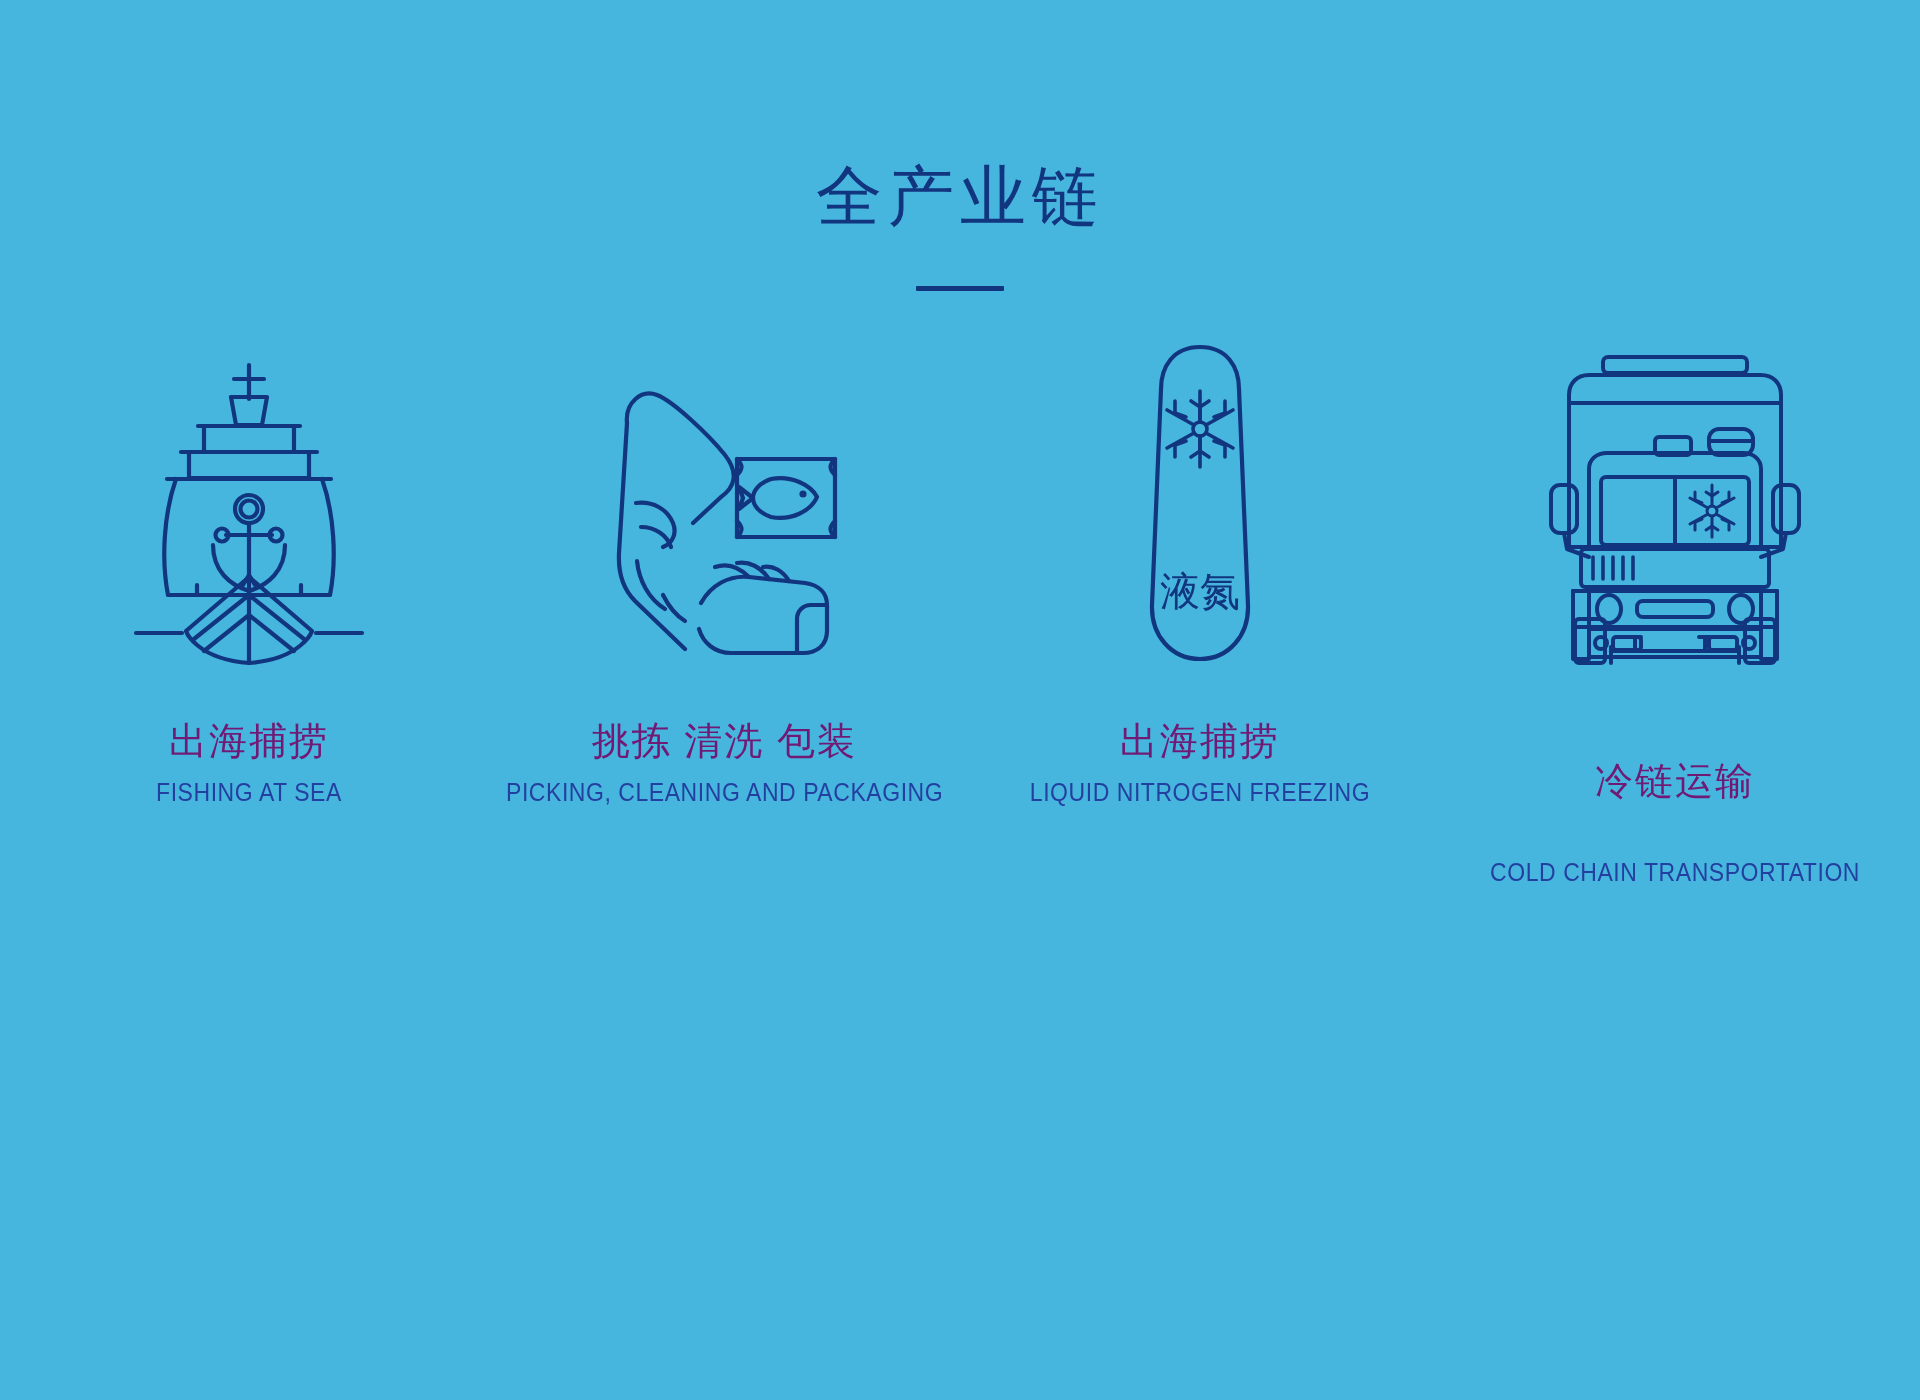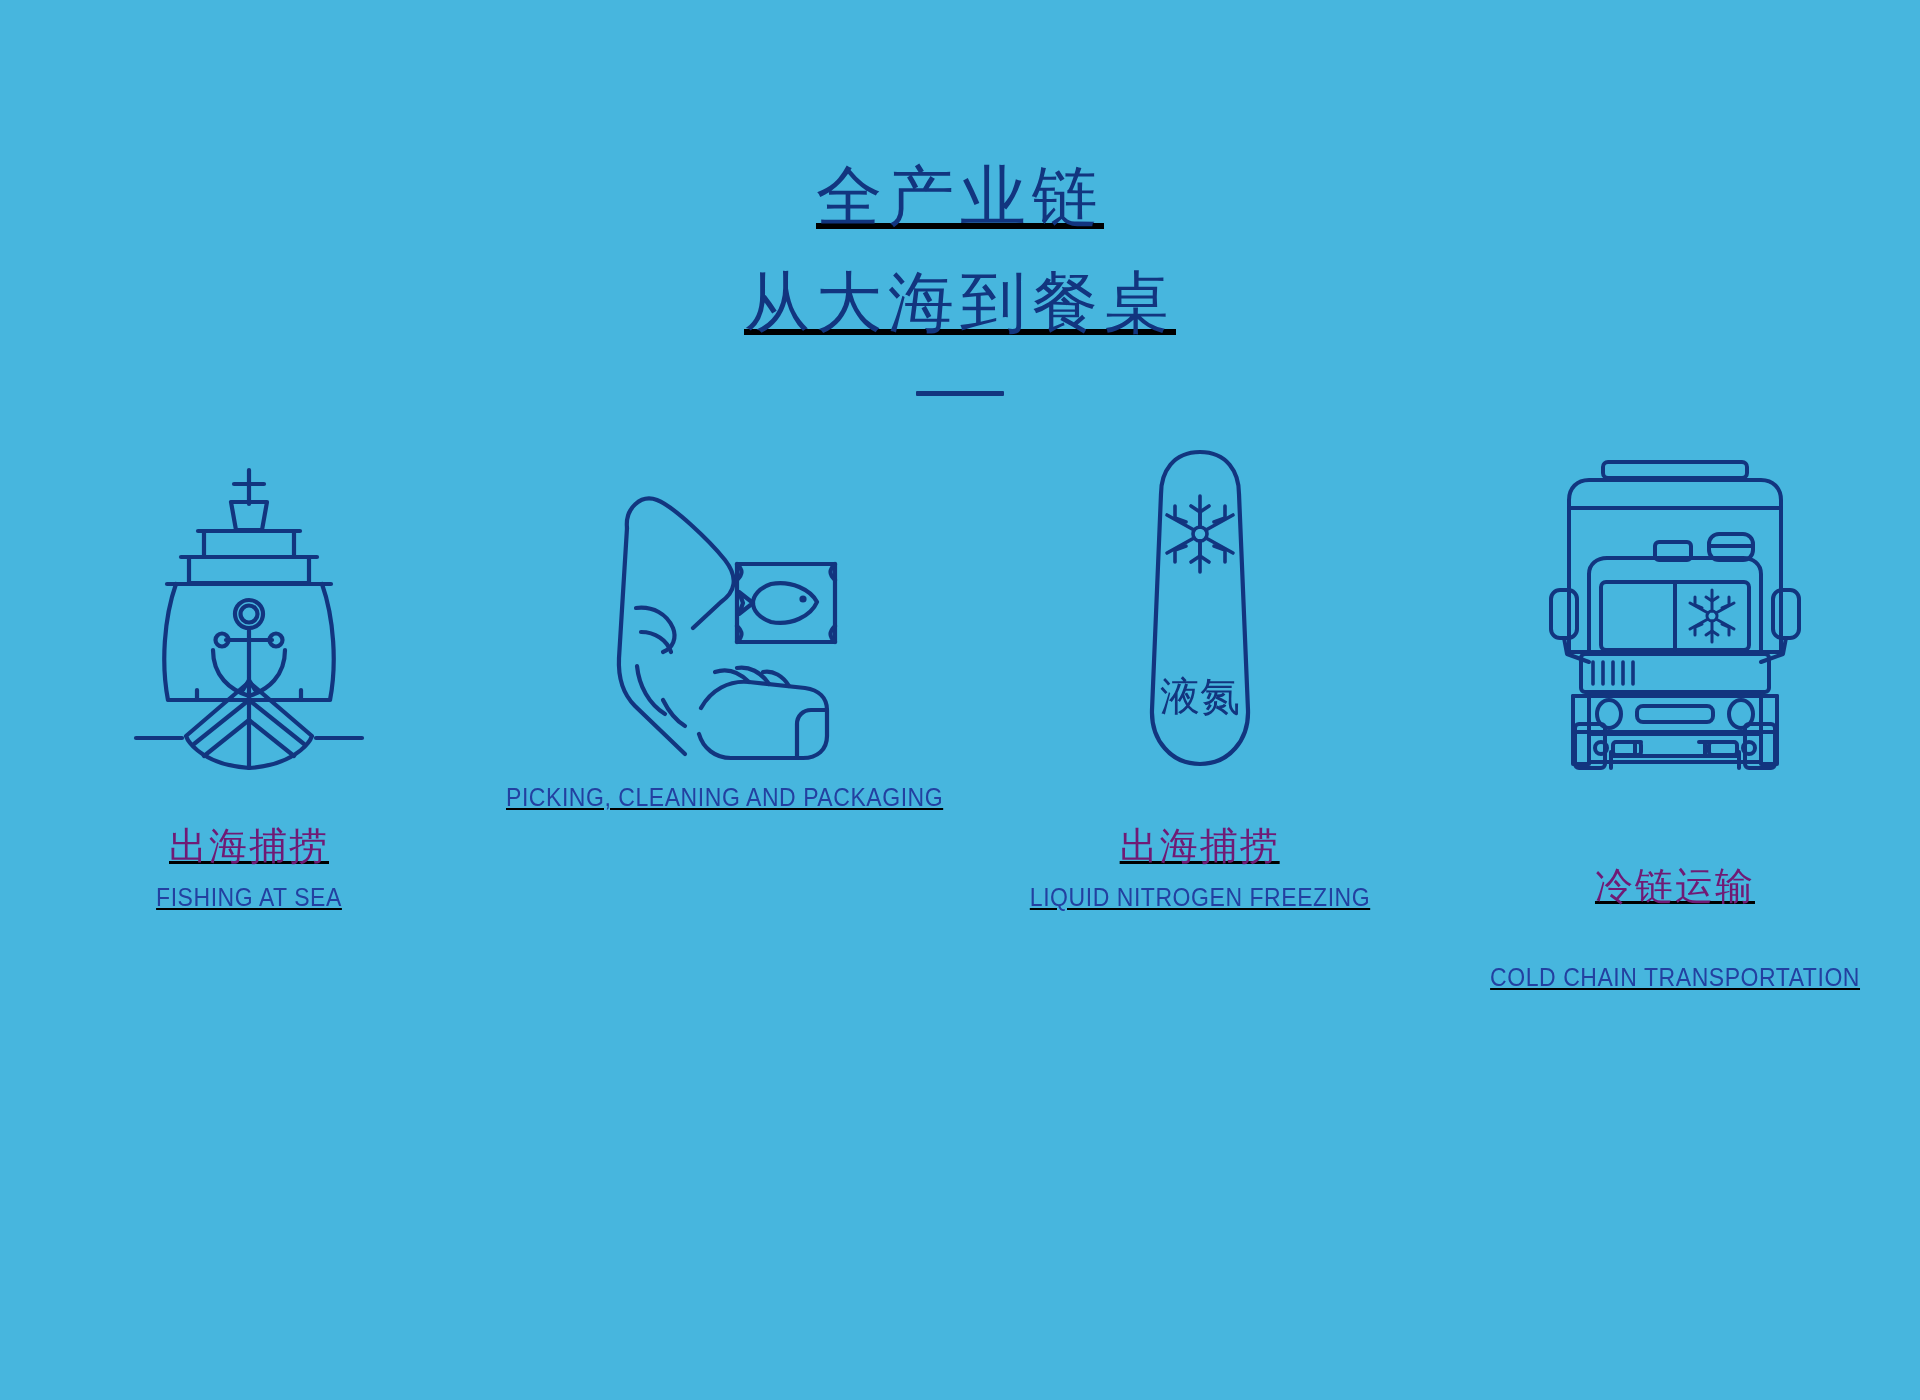--- a/index.html
+++ b/index.html
@@ -22,7 +22,6 @@
     display: flex;
     flex-direction: column;
     align-items: center;
-    text-decoration: underline;
   }
 
   

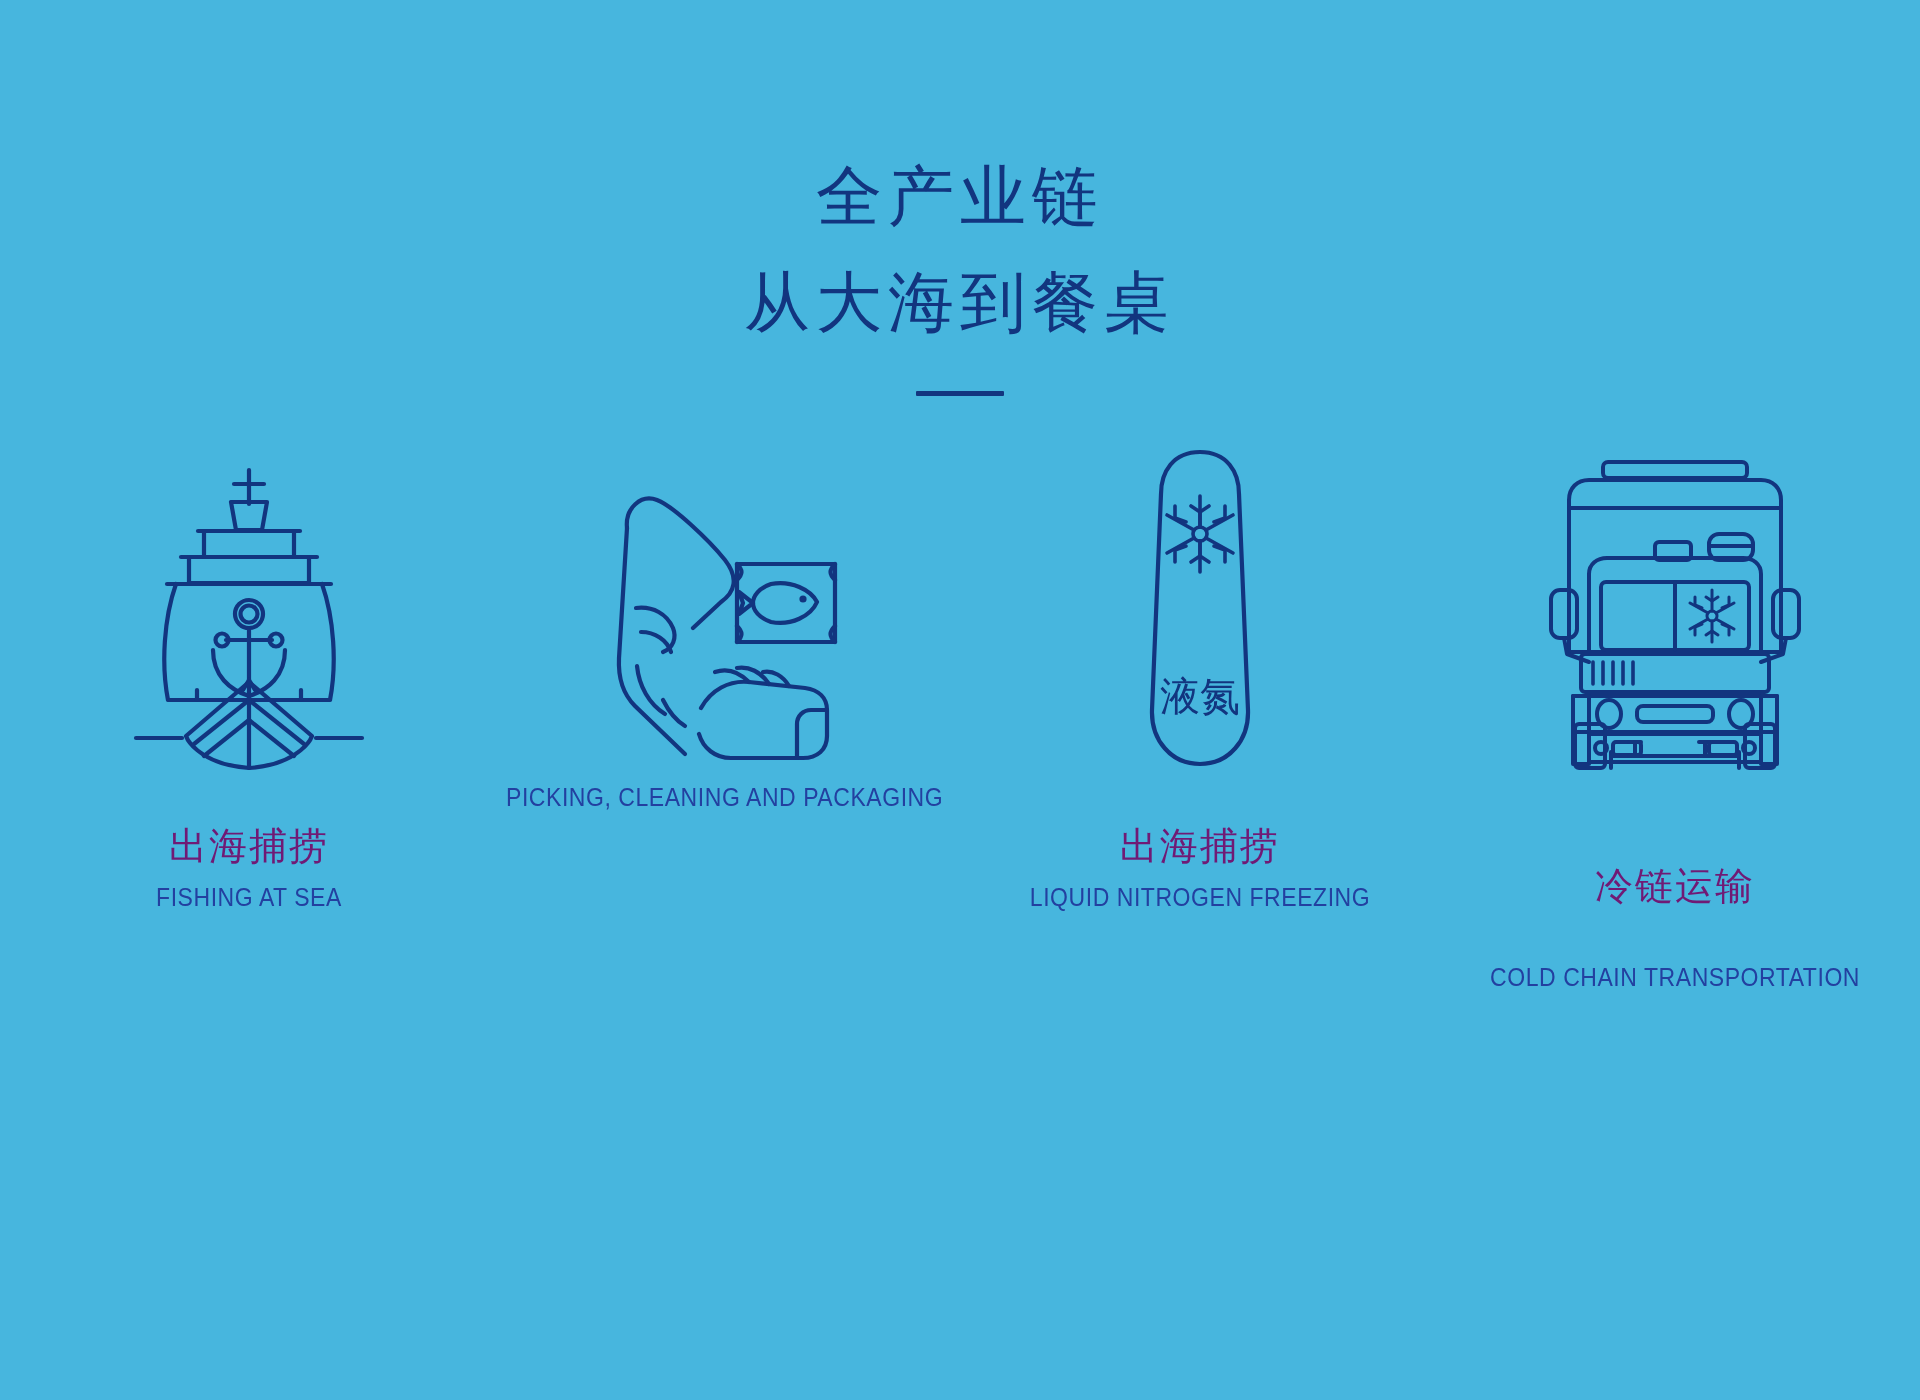--- a/index.html
+++ b/index.html
@@ -110,7 +110,6 @@
 
   <div class="title-block">
     <div class="title-line first">全产业链</div>
-    <div class="title-line second">从大海到餐桌</div>
     <div class="title-rule"></div>
   </div>
 

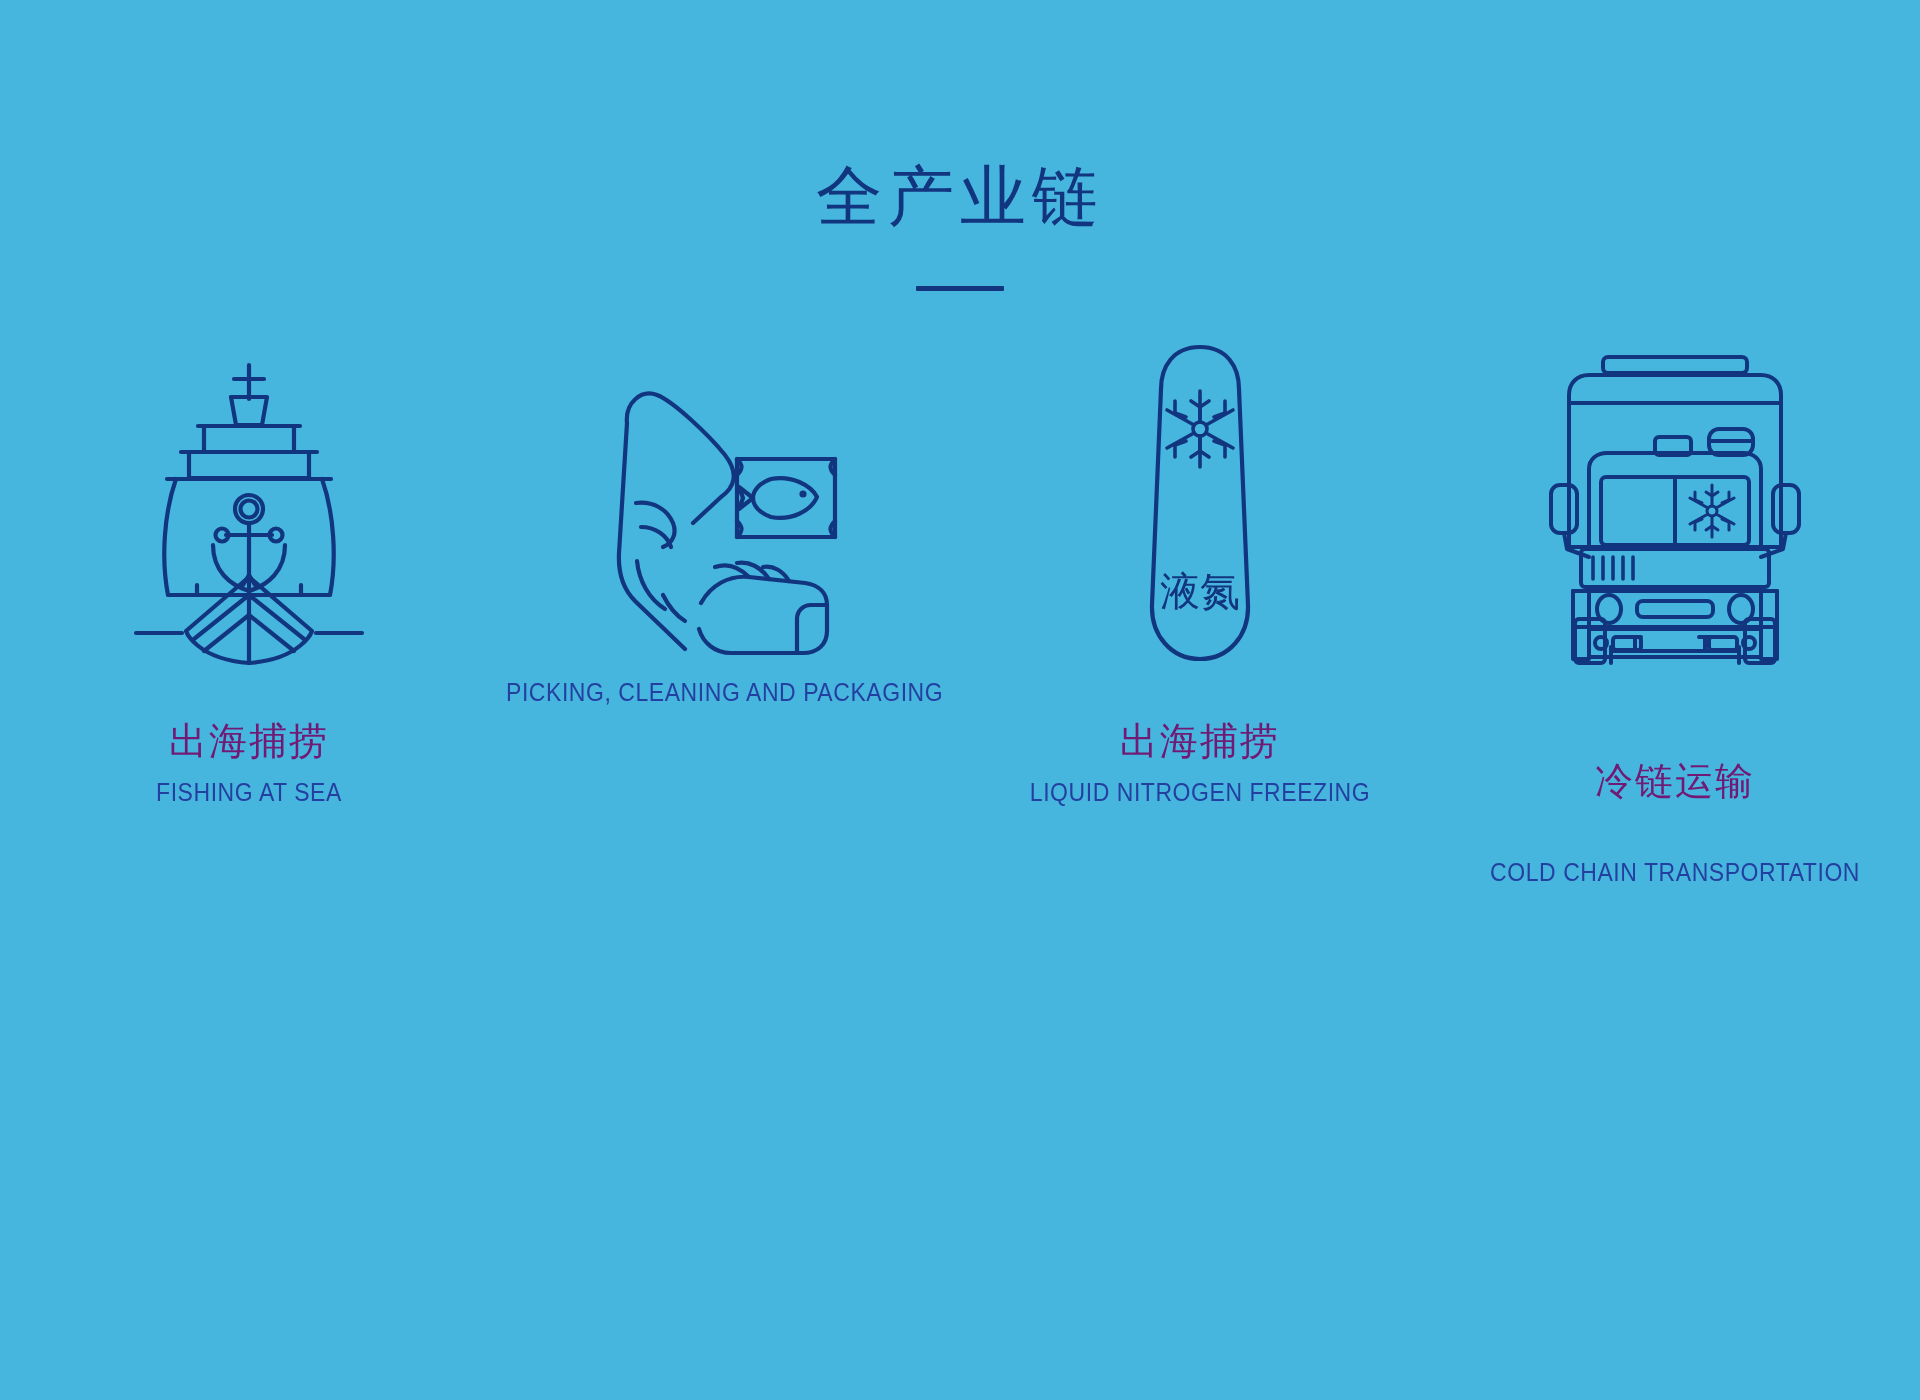--- a/index.html
+++ b/index.html
@@ -190,6 +190,7 @@
           <circle cx="214" cy="131" r="3.6" fill="#12357f" stroke="none"></circle>
         </svg>
       </div>
+      <div class="label-zh">挑拣 清洗 包装</div>
       <div class="label-en">PICKING, CLEANING AND PACKAGING</div>
     </div>
 

